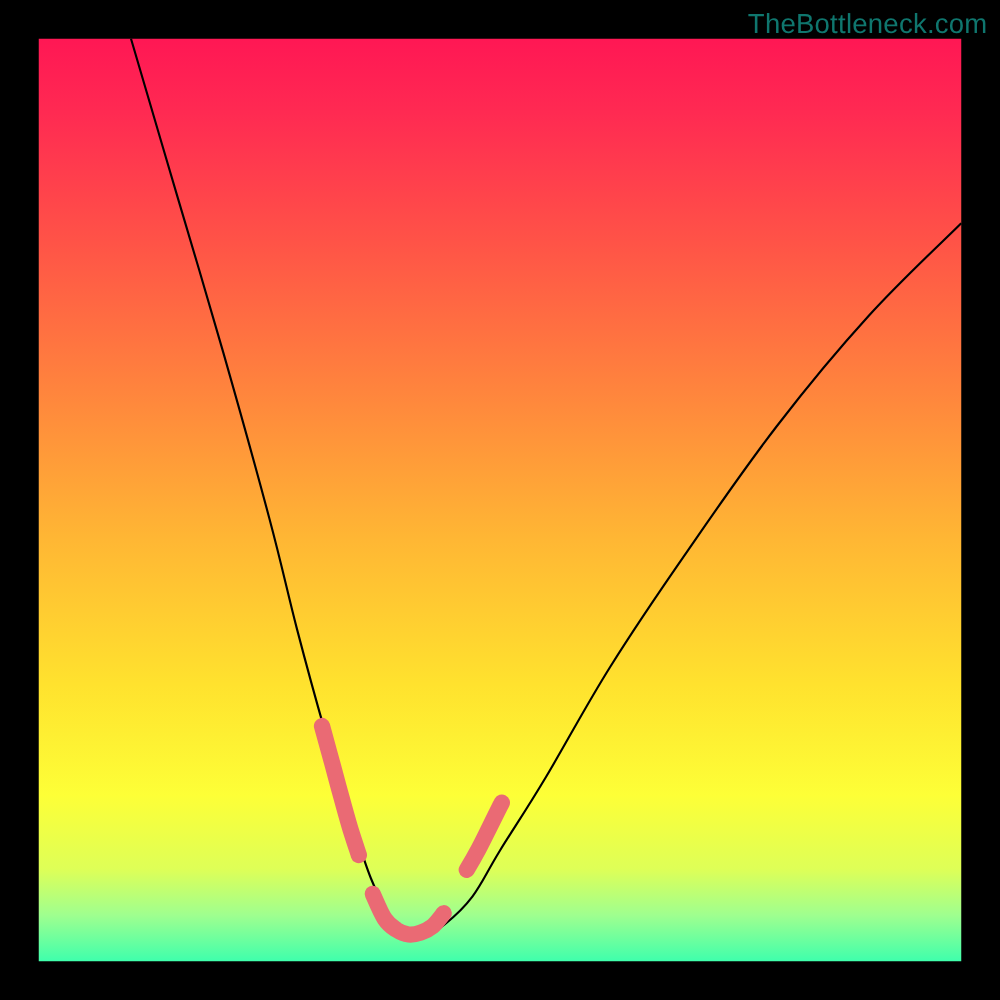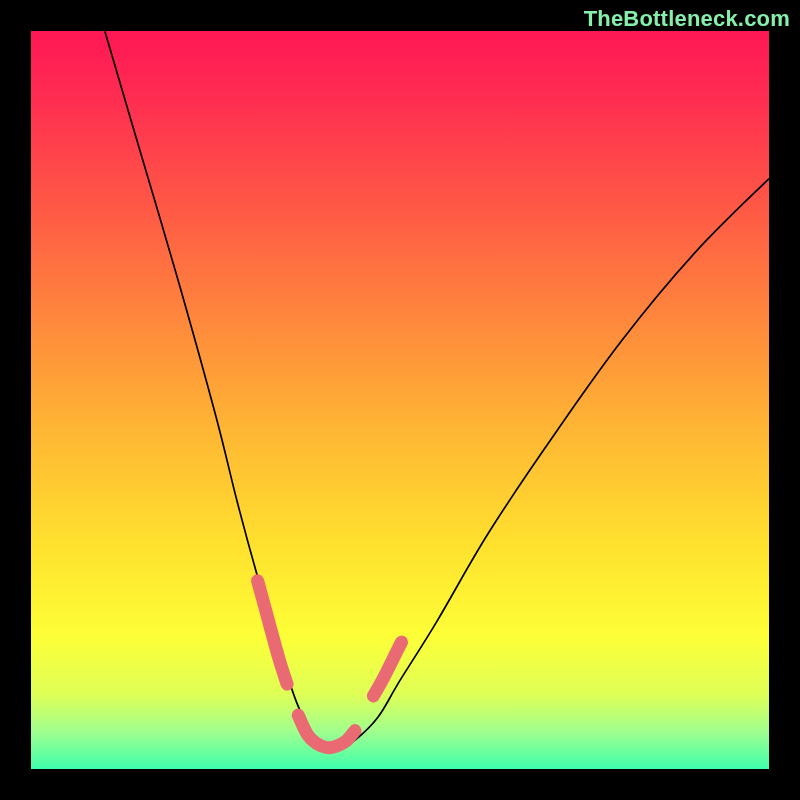--- a/index.html
+++ b/index.html
@@ -35,9 +35,9 @@
     position: absolute;
     top: 6px;
     right: 10px;
-    color: #86efac;
+    color: #0f766e;
     font-size: 22px;
-    font-weight: 700;
+    font-weight: 400;
     letter-spacing: 0.2px;
   }
   svg.overlay {

